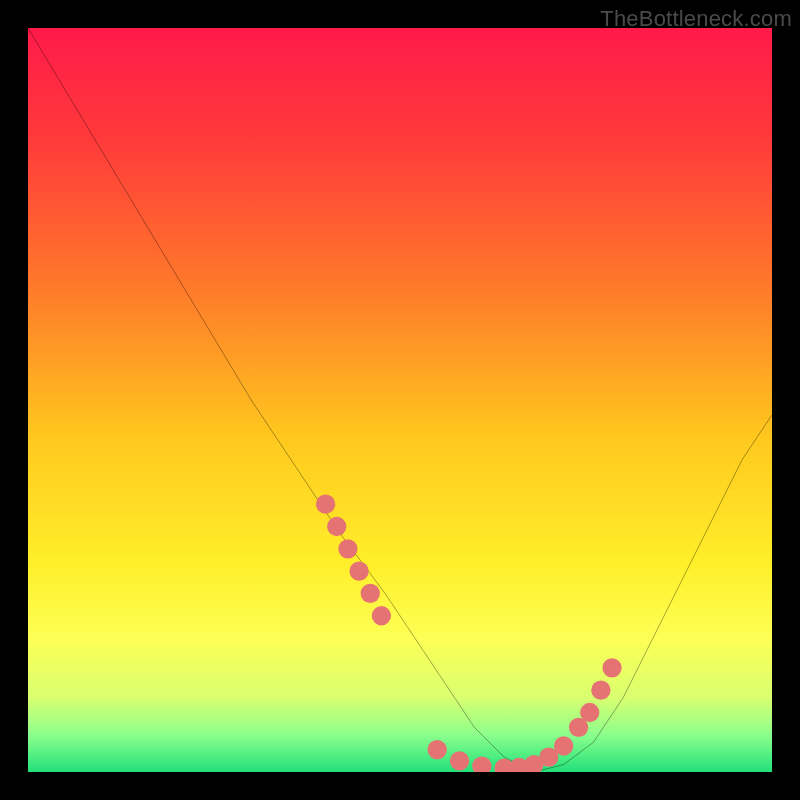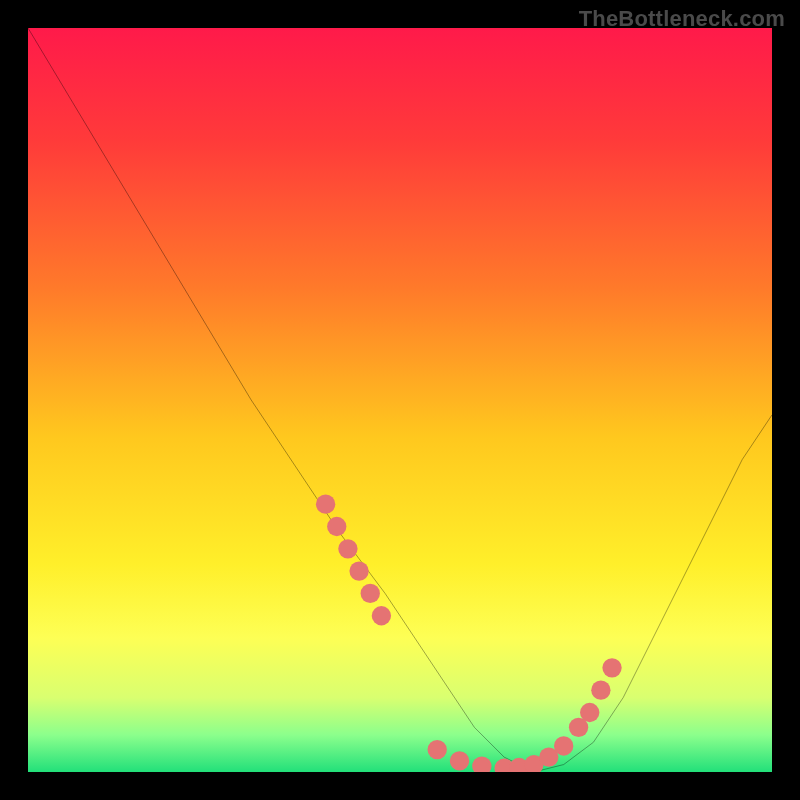--- a/index.html
+++ b/index.html
@@ -20,10 +20,10 @@
   .watermark {
     position: absolute;
     top: 6px;
-    right: 15px;
+    right: 8px;
     color: #4a4a4a;
     font-size: 22px;
-    font-weight: bold;
+    font-weight: normal;
     letter-spacing: 0.2px;
     z-index: 10;
   }

